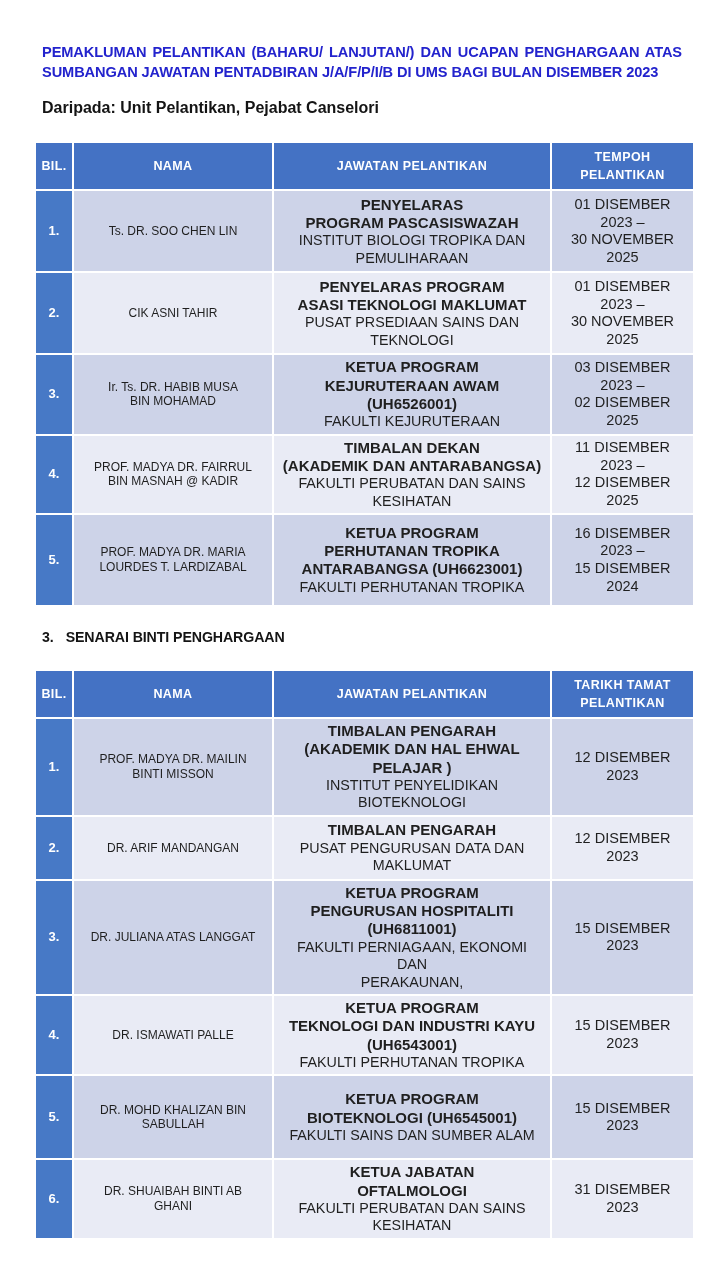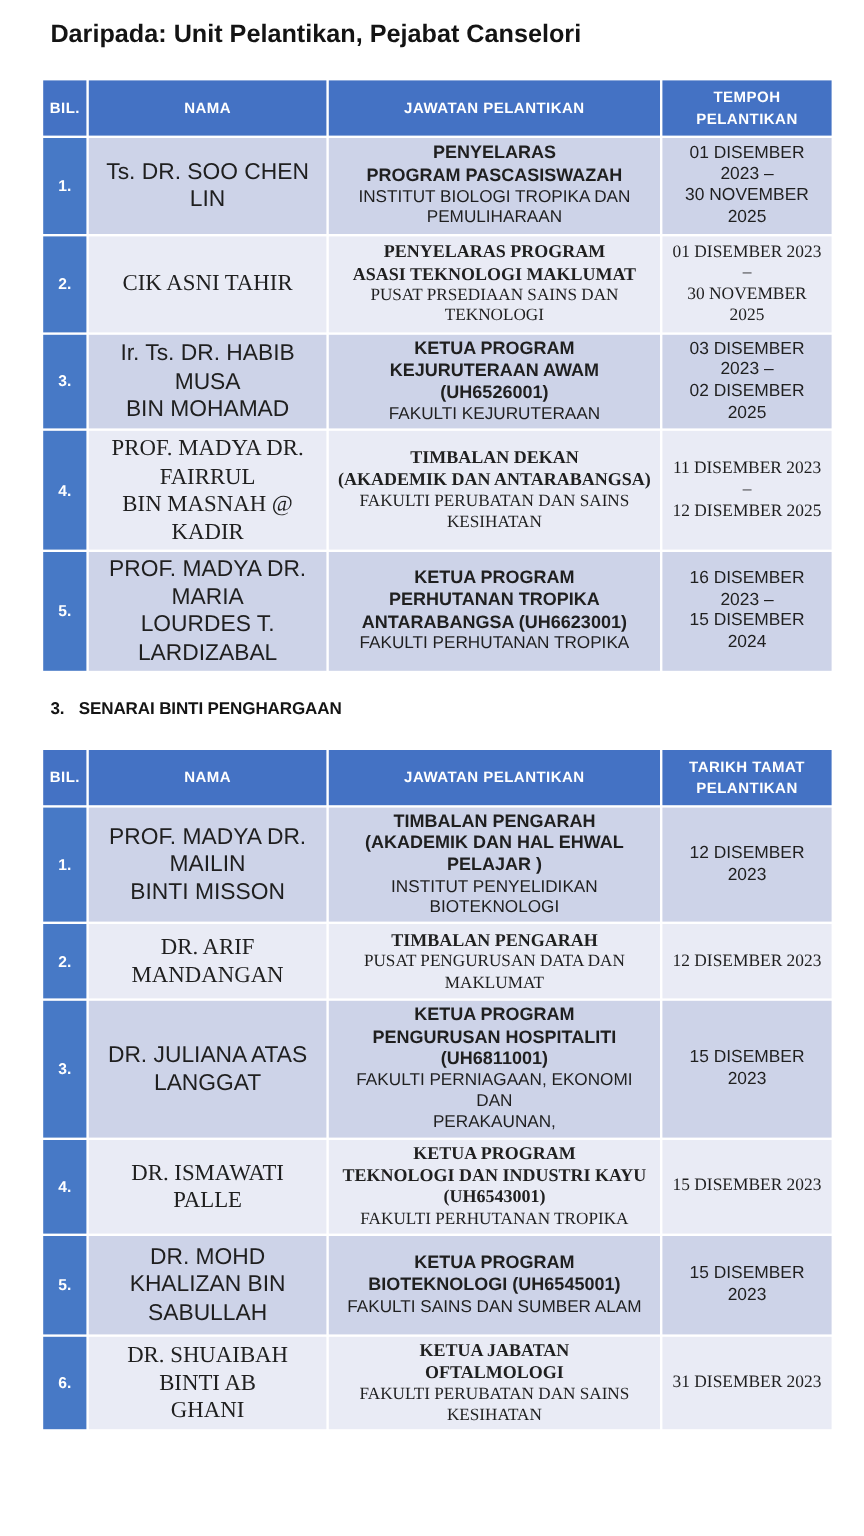--- a/index.html
+++ b/index.html
@@ -95,6 +95,7 @@
 
 <div class="page">
 
+  <div class="doc-title">PEMAKLUMAN PELANTIKAN (BAHARU/ LANJUTAN/) DAN UCAPAN PENGHARGAAN ATAS SUMBANGAN JAWATAN PENTADBIRAN J/A/F/P/I/B DI UMS BAGI BULAN DISEMBER 2023</div>
 
   <div class="from-line">Daripada: Unit Pelantikan, Pejabat Canselori</div>
 

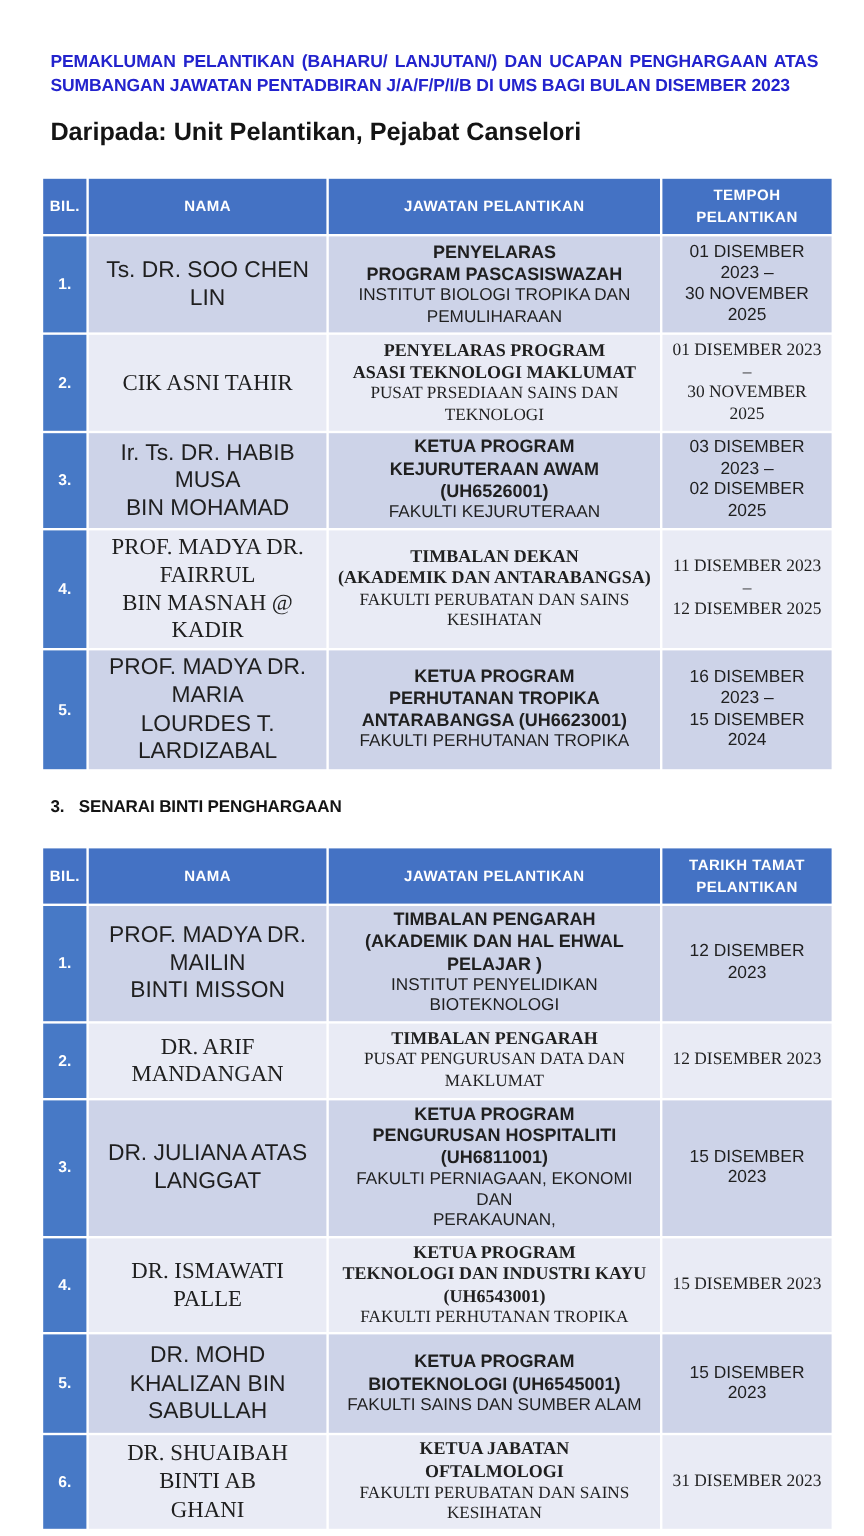--- a/index.html
+++ b/index.html
@@ -26,7 +26,7 @@
   .from-line {
     margin: 17px 42px 0 42px;
     font-weight: 700;
-    font-size: 21px;
+    font-size: 16px;
     color: #141414;
   }
   .section-heading {

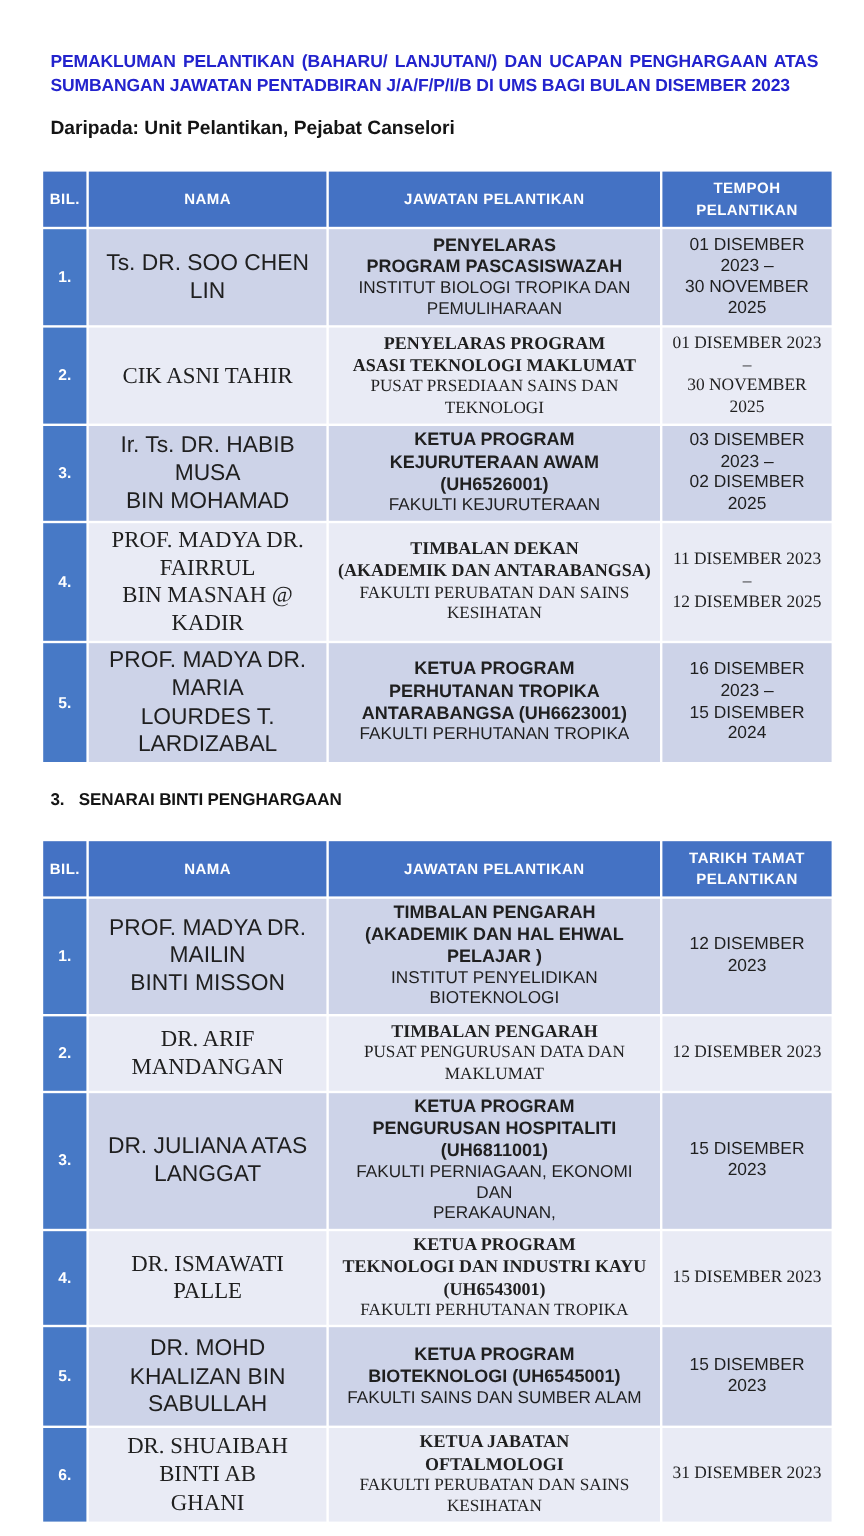--- a/index.html
+++ b/index.html
@@ -71,7 +71,7 @@
   }
   tr.dark td.c-body { background: #cdd3e8; }
   tr.light td.c-body { background: #e9ebf5; font-family: Liberation Serif, serif; }
-  td.c-nama { font-size: 19px; white-space: pre-line; }
+  td.c-nama { font-size: 12px; white-space: pre-line; }
   td.c-date { font-size: 14.5px; white-space: pre-line; }
   .pos-bold {
     font-weight: 700;

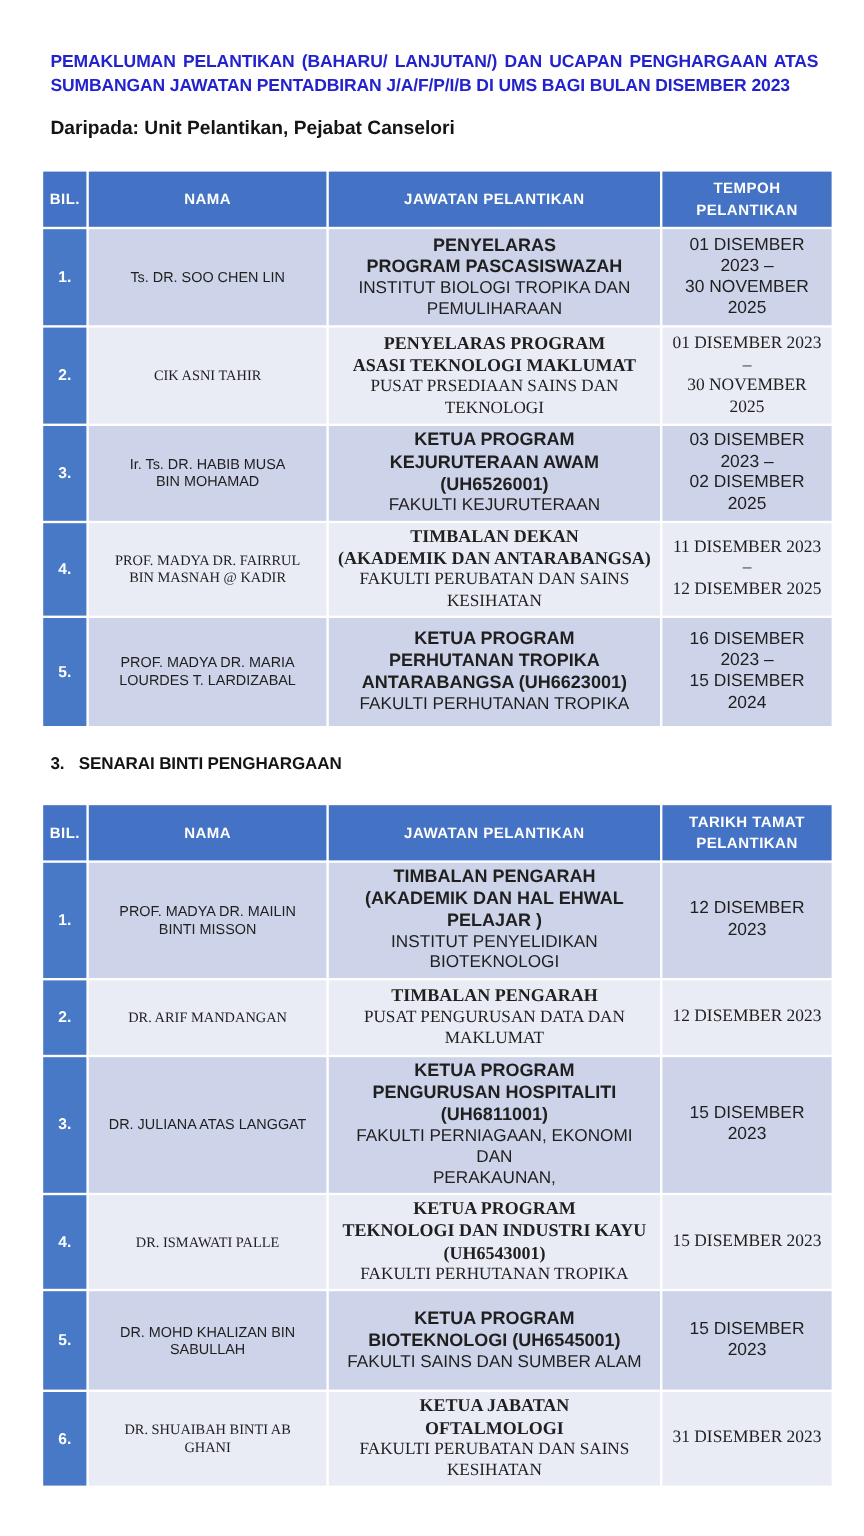--- a/index.html
+++ b/index.html
@@ -70,7 +70,7 @@
     font-size: 13px;
   }
   tr.dark td.c-body { background: #cdd3e8; }
-  tr.light td.c-body { background: #e9ebf5; font-family: Liberation Serif, serif; }
+  tr.light td.c-body { background: #e9ebf5; }
   td.c-nama { font-size: 12px; white-space: pre-line; }
   td.c-date { font-size: 14.5px; white-space: pre-line; }
   .pos-bold {

